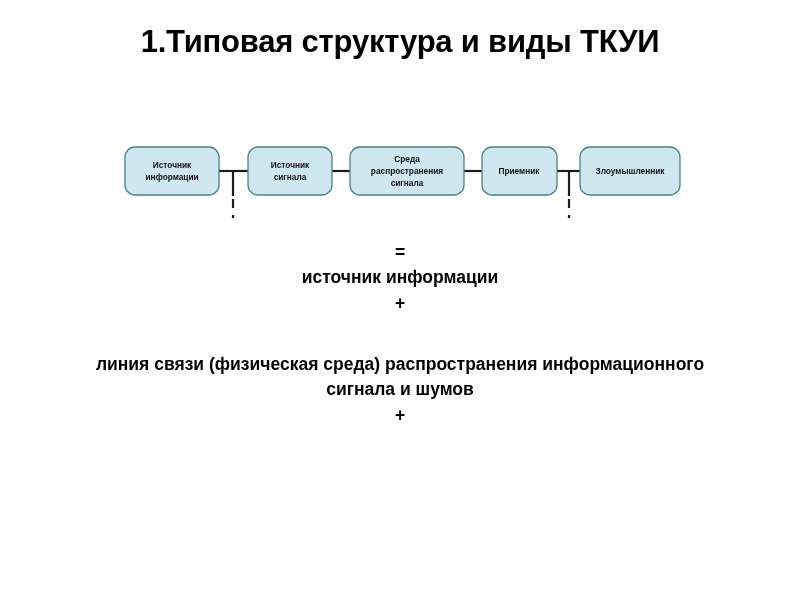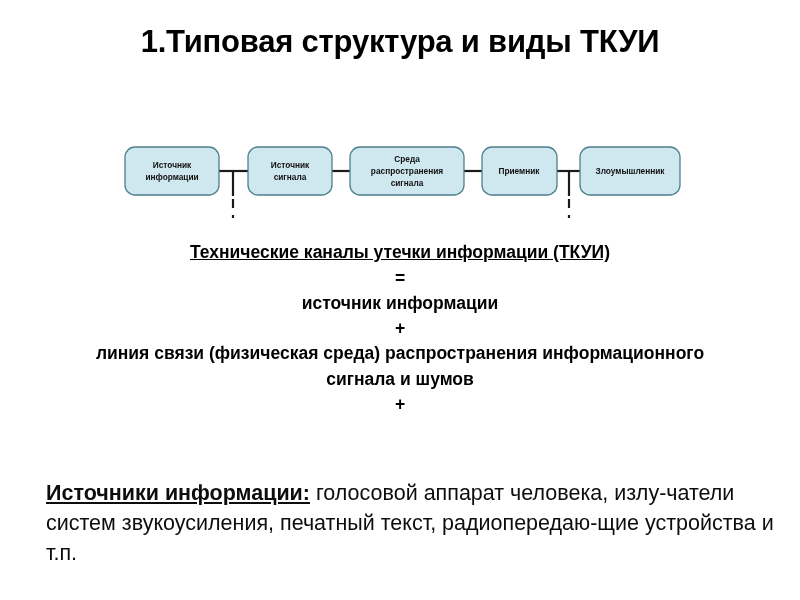--- a/index.html
+++ b/index.html
@@ -177,7 +177,6 @@
   </div>
 
   <div class="formula">
-    <div class="fline underline">Технические каналы утечки информации (ТКУИ)</div>
     <div class="fline op">=</div>
     <div class="fline">источник  информации</div>
     <div class="fline op">+</div>

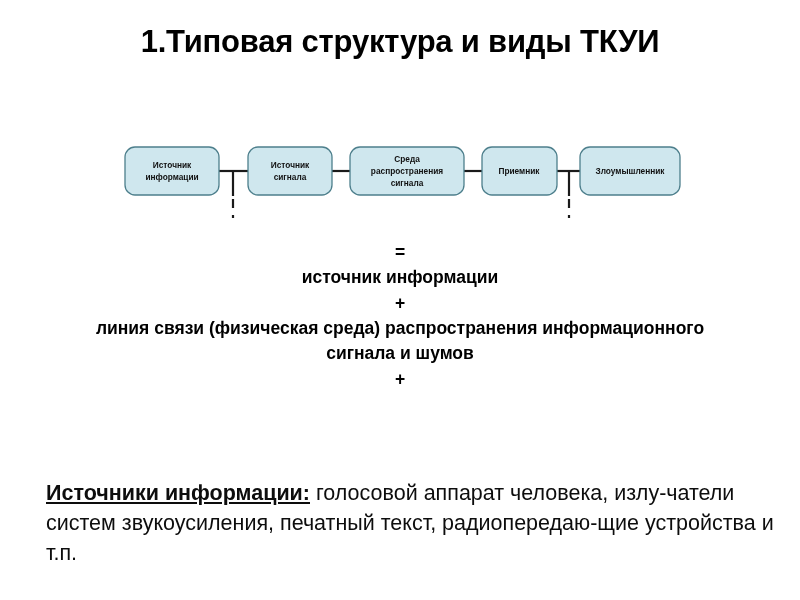--- a/index.html
+++ b/index.html
@@ -88,6 +88,7 @@
   .formula .fline.wrap {
     white-space: normal;
     padding: 0 70px;
+    margin-top: 36px;
   }
 
   

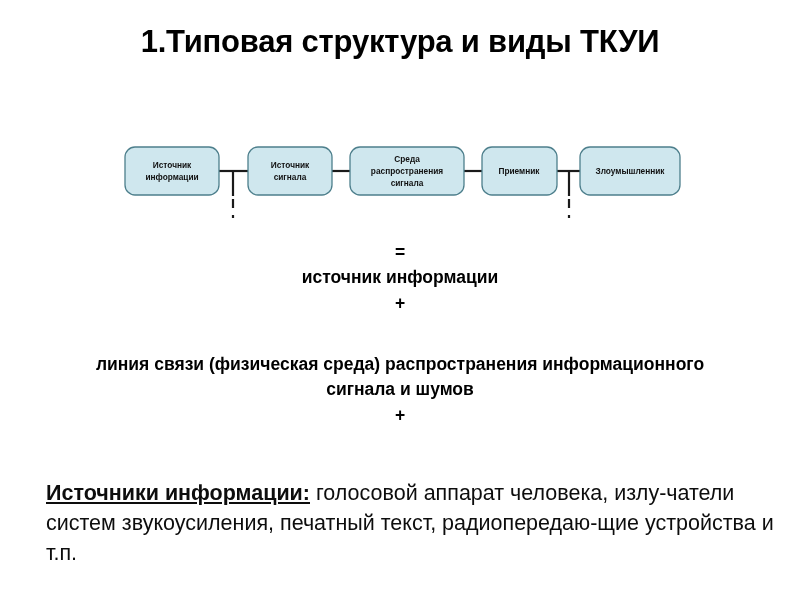--- a/index.html
+++ b/index.html
@@ -185,9 +185,6 @@
     <div class="fline op">+</div>
   </div>
 
-  <div class="bottom-para">
-    <span class="lead">Источники информации:</span><span> голосовой аппарат человека, излу-чатели систем звукоусиления, печатный текст, радиопередаю-щие устройства и т.п.</span>
-  </div>
 
 </div>
 

